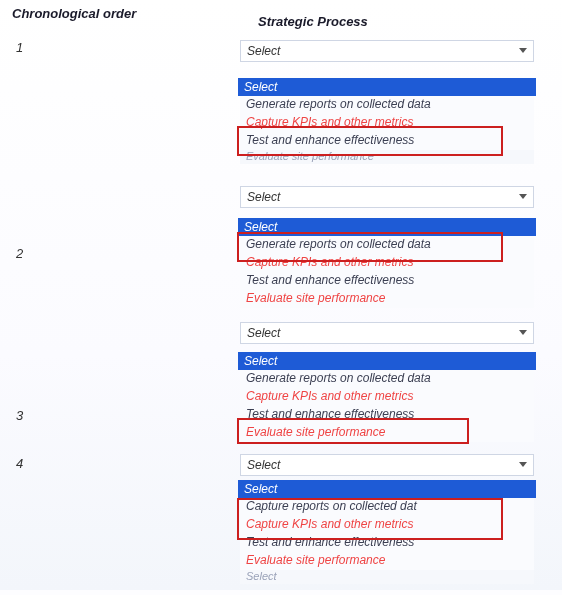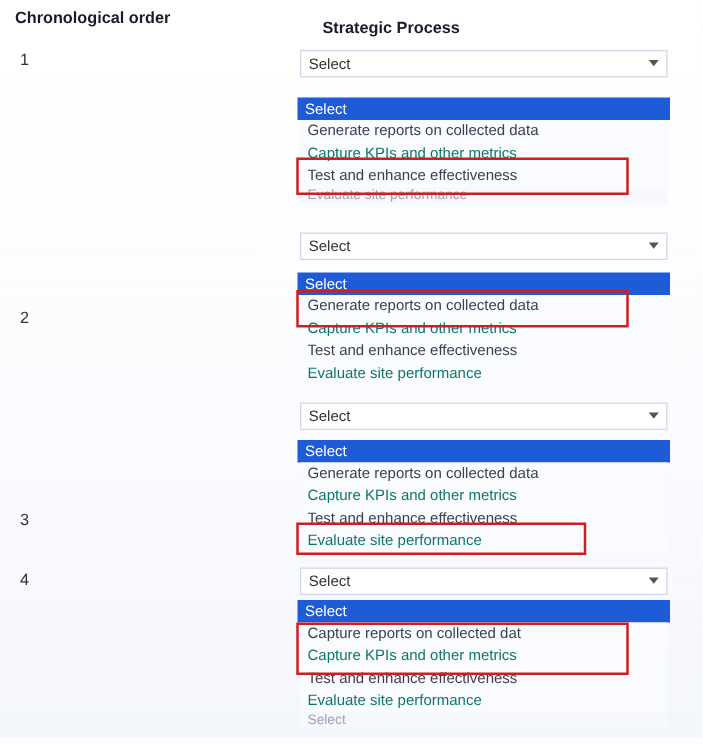--- a/index.html
+++ b/index.html
@@ -18,6 +18,7 @@
     width: 562px;
     height: 590px;
     background: linear-gradient(180deg, #ffffff 0%, #fbfbff 60%, #f3f6fb 100%);
+    font-style: italic;
   }
   .col-left-header {
     position: absolute;

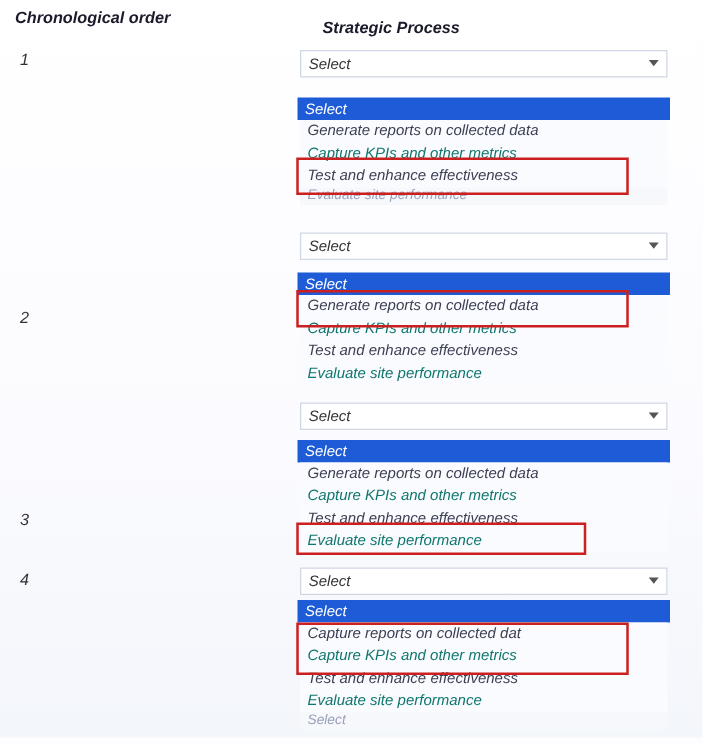--- a/index.html
+++ b/index.html
@@ -90,7 +90,7 @@
     color: #3b3f52;
     background: #fafbfe;
   }
-  .opt.alt { color: #0f766e; }
+  .opt.alt { color: #ef4444; }
   .hl {
     position: absolute;
     border: 2px solid #cc1f1f;

